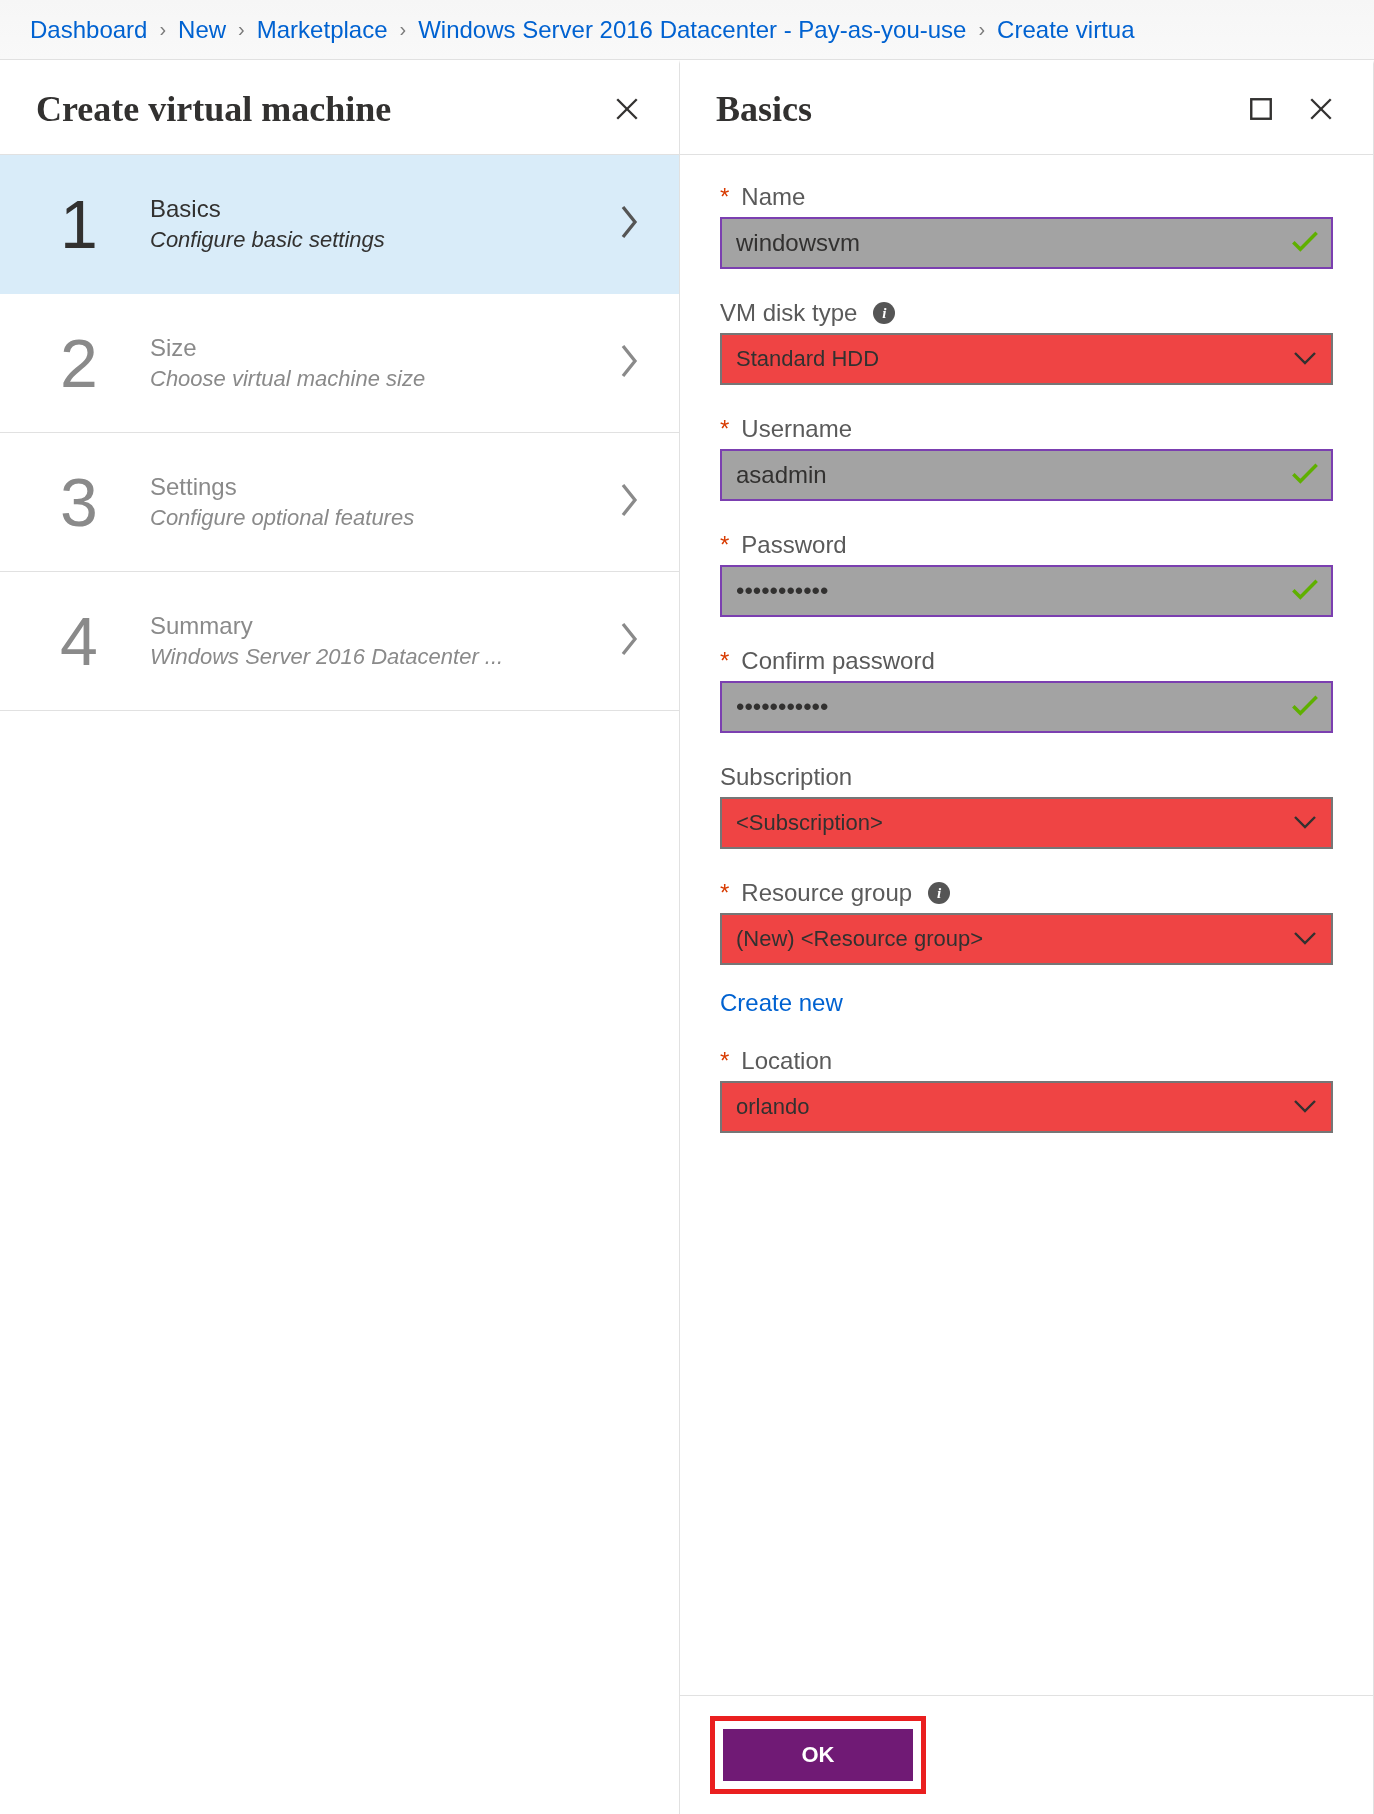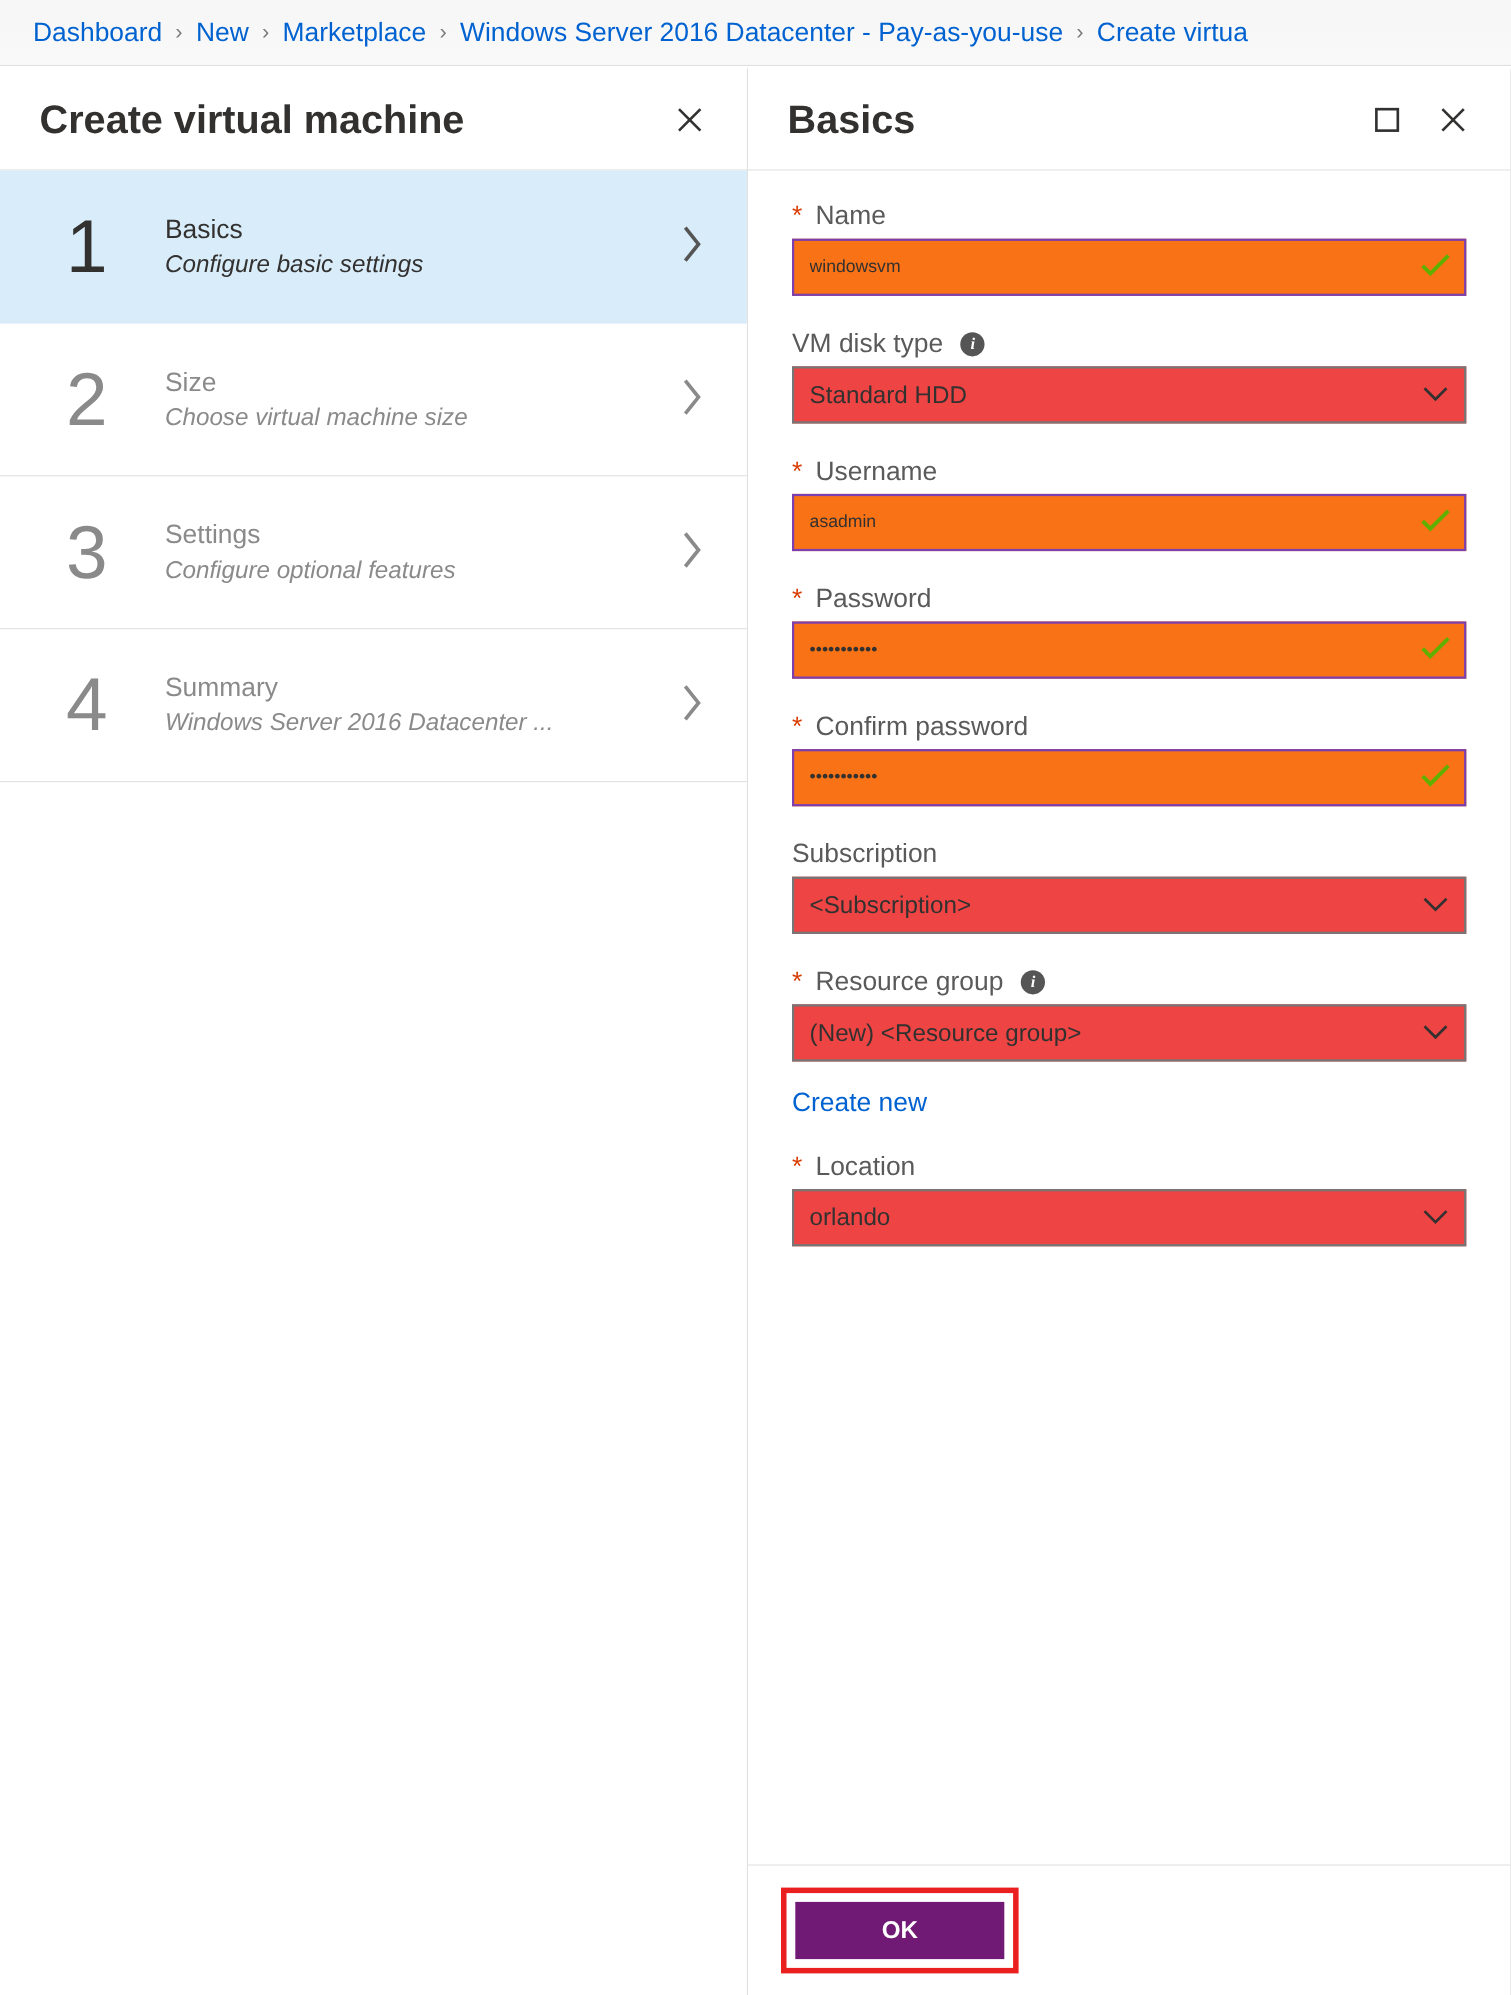--- a/index.html
+++ b/index.html
@@ -47,6 +47,7 @@
     justify-content: space-between;
     padding: 24px 36px;
     border-bottom: 1px solid #e1e1e1;
+    font-family: Liberation Serif, serif;
   }
   .blade-title { font-size: 36px; font-weight: 600; }
   .hdr-actions { display:flex; gap: 28px; align-items:center;}

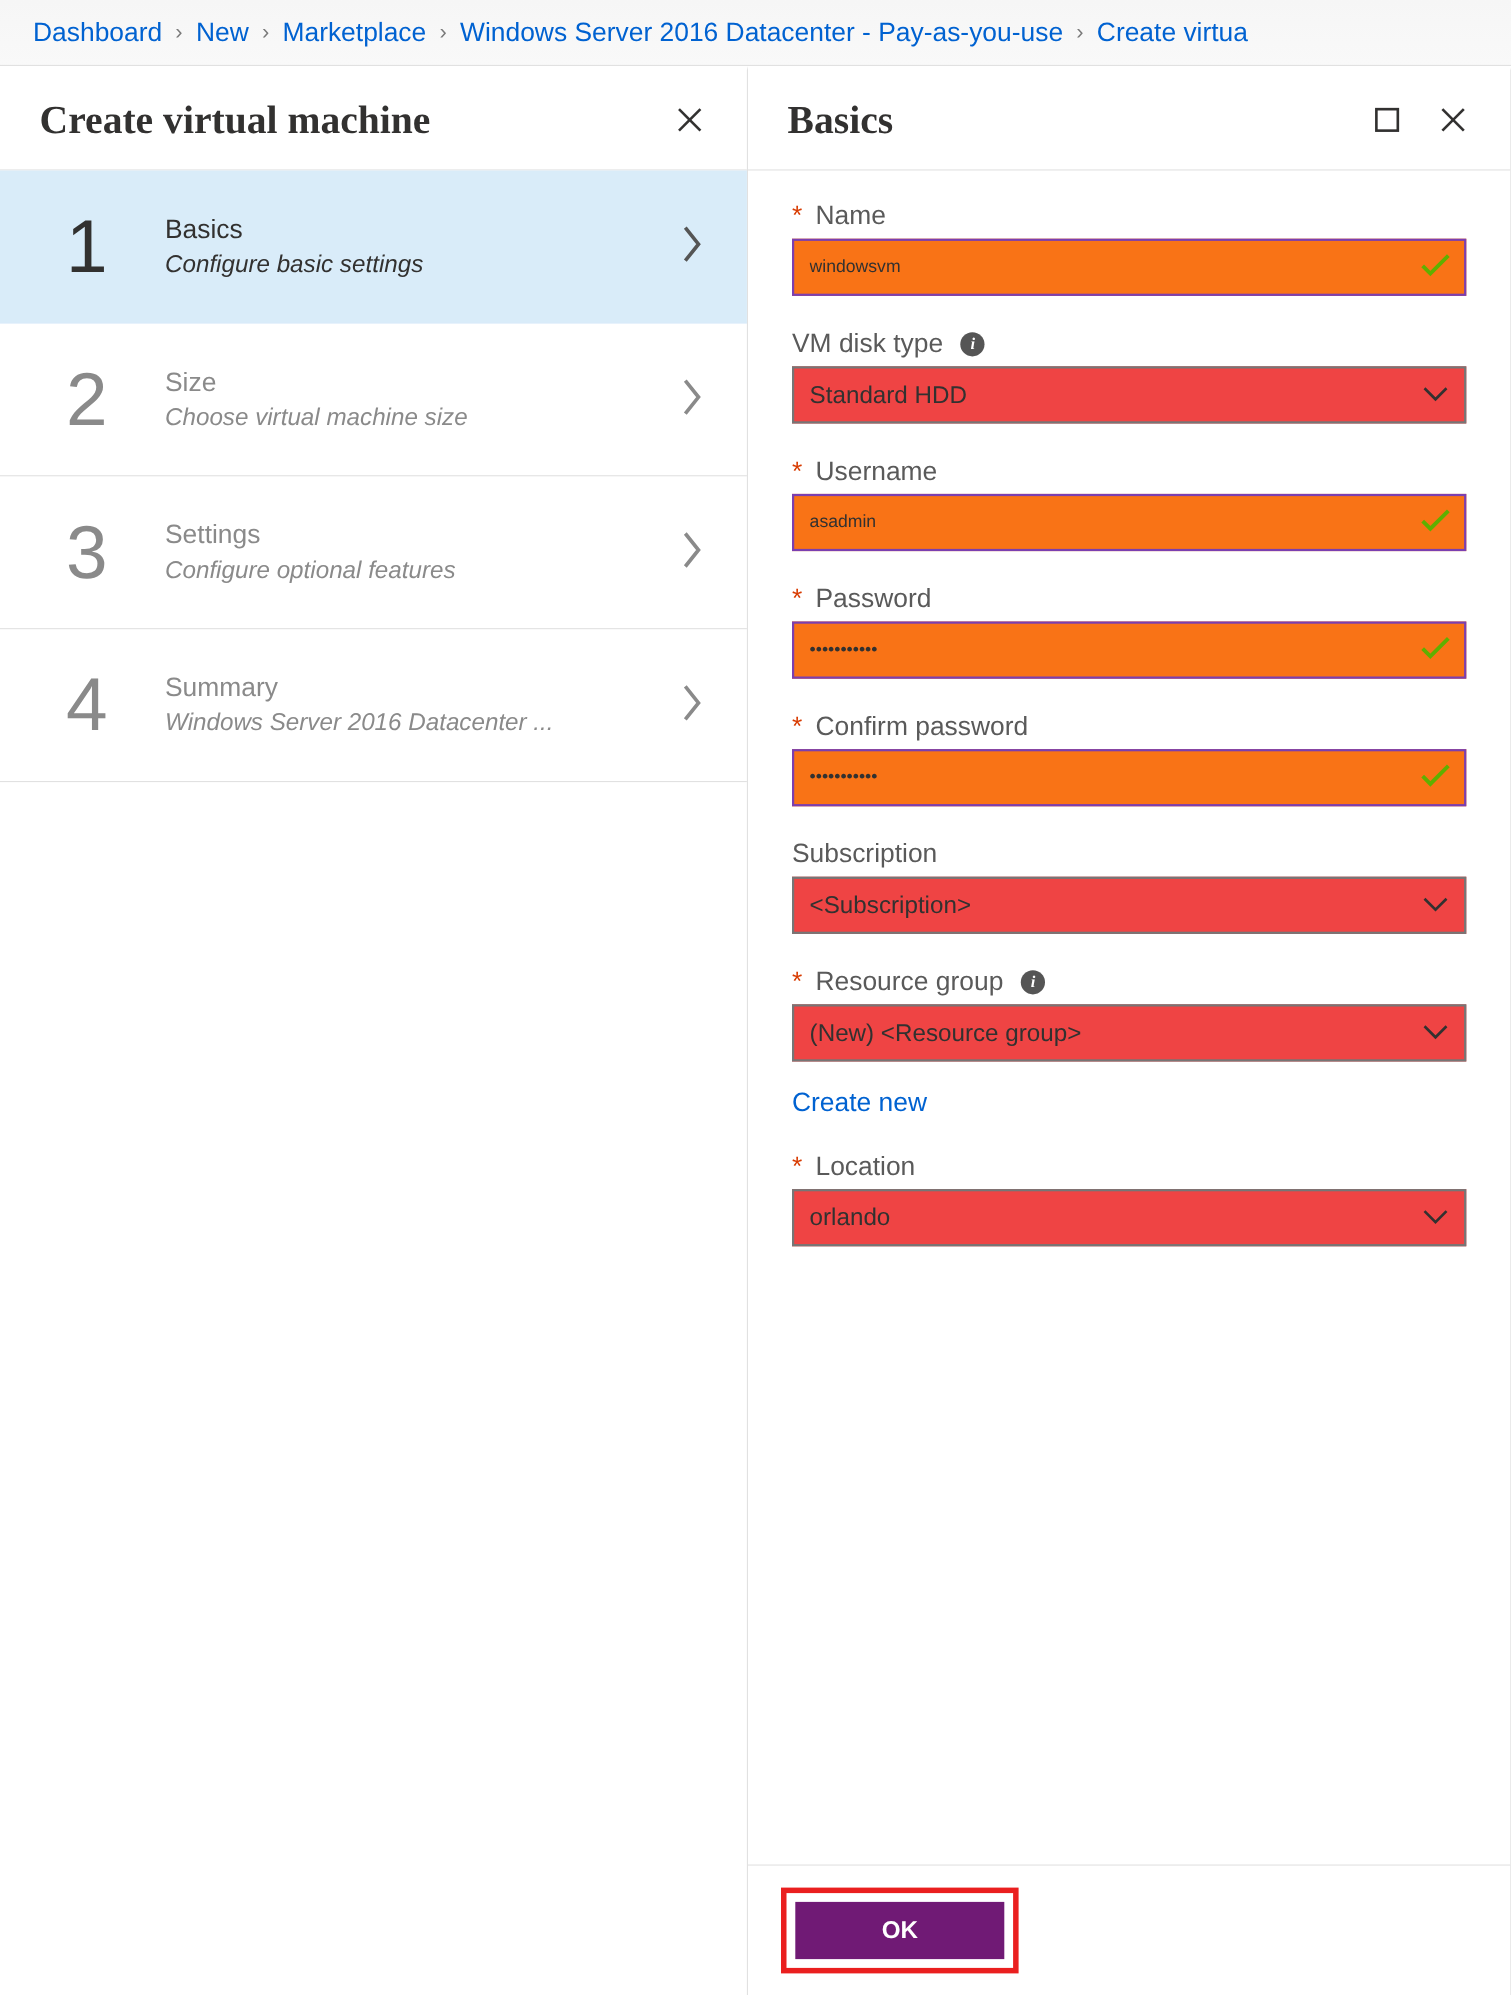--- a/index.html
+++ b/index.html
@@ -107,9 +107,9 @@
     height: 52px;
     border: 2px solid #7b3fb0;
     padding: 0 46px 0 14px;
-    font-size: 16px;
+    font-size: 24px;
     color: #323130;
-    background: #f97316;
+    background: #a3a3a3;
   }
   .select-input {
     width: 100%;

